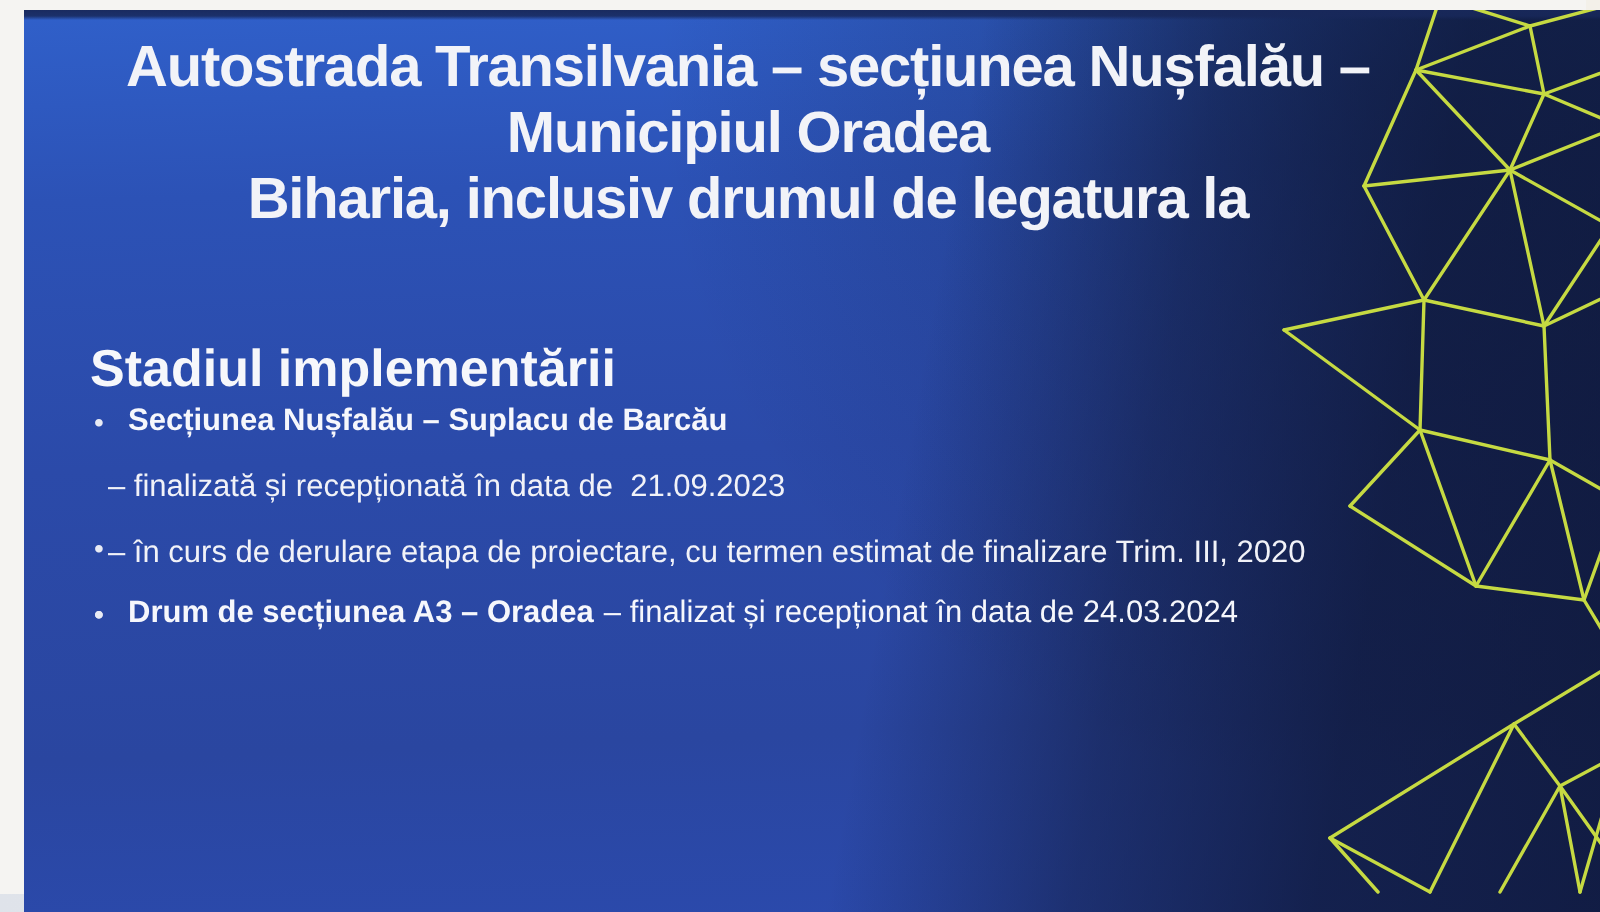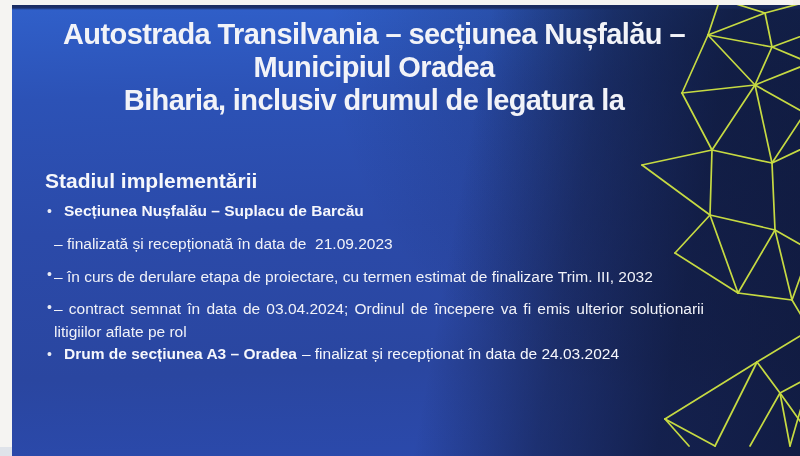--- a/index.html
+++ b/index.html
@@ -21,7 +21,7 @@
   .title{position:absolute;top:13px;left:0;width:724px;text-align:center;
     font-weight:bold;font-size:29px;line-height:33px;letter-spacing:-0.6px;color:#f2f3f8;}
   .stats{position:absolute;top:104px;left:82px;font-weight:bold;font-size:16.5px;line-height:27px;color:#fbfbff;}
-  .section-heading{position:absolute;top:164px;left:33px;font-weight:bold;font-size:21px;color:#f6f7fb;}
+  .section-heading{position:absolute;top:164px;left:33px;font-weight:bold;font-size:26px;color:#f6f7fb;}
 
   .status-list{position:absolute;top:196px;left:0;right:0;}
   .item-head{position:relative;padding-left:52px;font-weight:bold;font-size:15.5px;line-height:20px;color:#f6f7fc;}

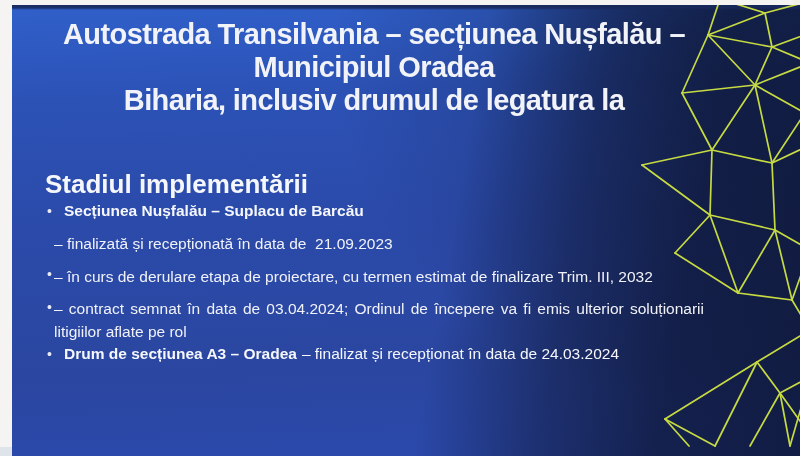--- a/index.html
+++ b/index.html
@@ -113,7 +113,7 @@
       <div class="item-head mb10">
         <span class="dot">•</span>
       </div>
-      <div class="item-detail just mb9">– în curs de derulare etapa de proiectare, cu termen estimat de finalizare Trim. III, 2032</div>
+      <div class="item-detail just mb9">– în curs de derulare etapa de proiectare, cu termen estimat de finalizare Trim. III, 2020</div>
 
       <div class="item-head mb8">
         <span class="dot">•</span>

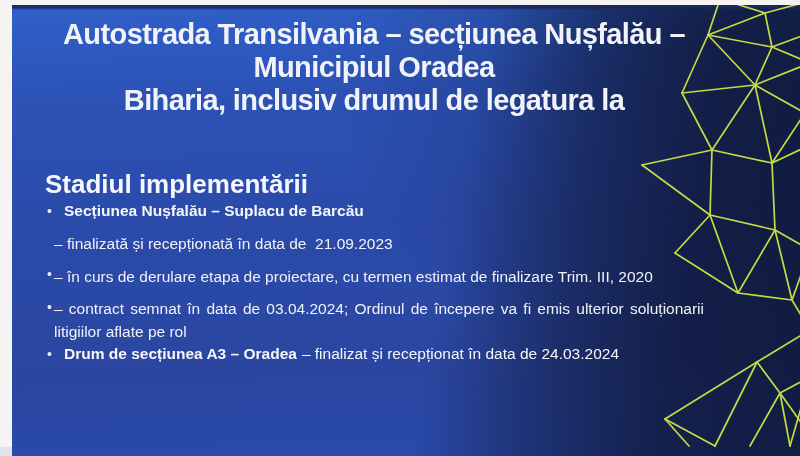--- a/index.html
+++ b/index.html
@@ -118,7 +118,6 @@
       <div class="item-head mb8">
         <span class="dot">•</span>
       </div>
-      <div class="item-detail just mb1">– contract semnat în data de 03.04.2024; Ordinul de începere va fi emis ulterior soluționarii litigiilor aflate pe rol</div>
 
       <div class="item-head">
         <span class="dot">•</span>

